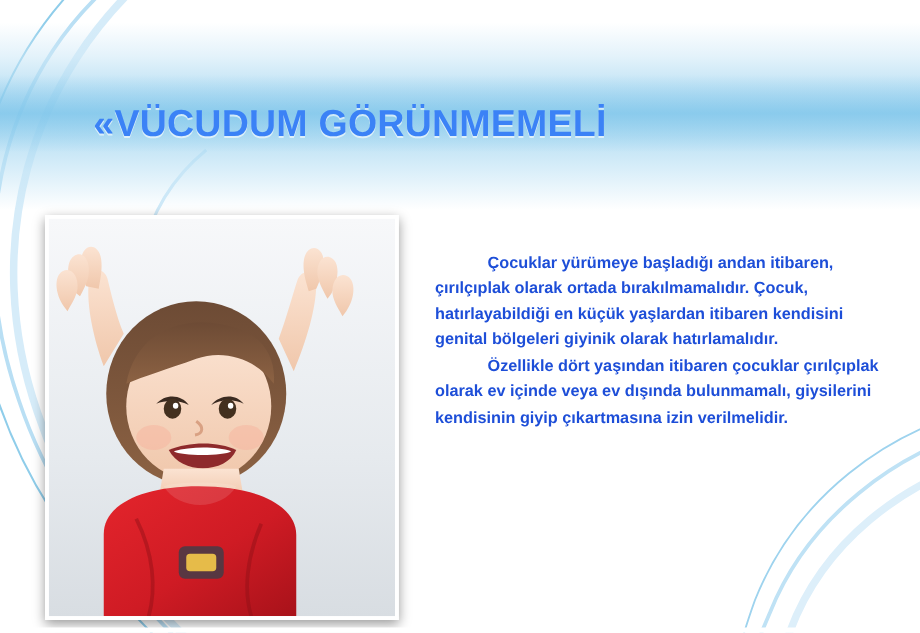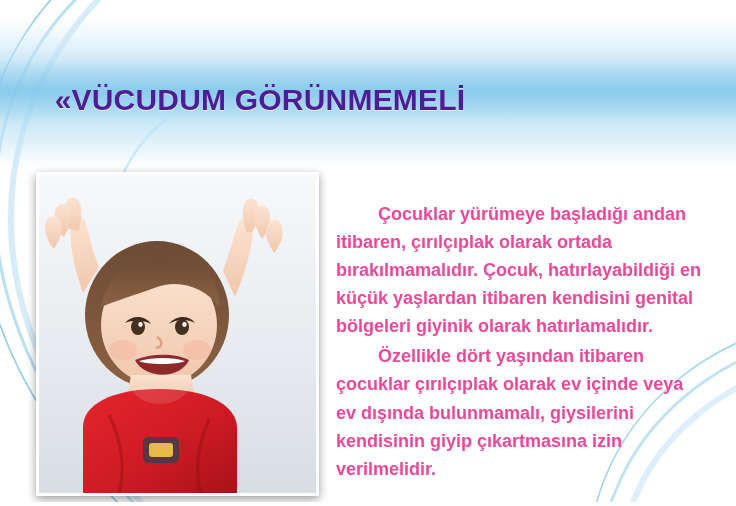--- a/index.html
+++ b/index.html
@@ -68,12 +68,13 @@
     top: 78px;
     width: 520px;
     text-align: center;
-    color: #4c1d95;
+    color: #3b82f6;
     font-size: 30px;
     font-weight: bold;
     line-height: 1.45;
     letter-spacing: 0.2px;
     text-shadow: 0 1px 0 rgba(255,255,255,0.6);
+    padding-left: 20px;
   }
 
   

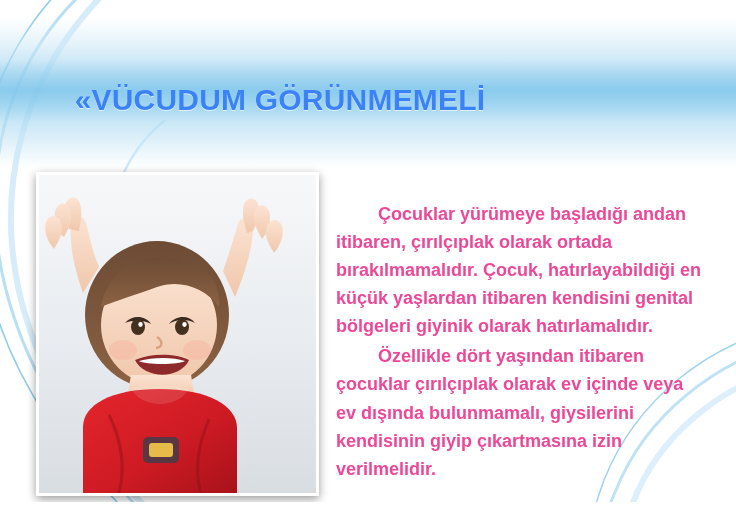--- a/index.html
+++ b/index.html
@@ -102,11 +102,11 @@
   
   .body-text {
     position: absolute;
-    left: 336px;
+    left: 348px;
     top: 200px;
     width: 372px;
-    color: #ec4899;
-    font-size: 18px;
+    color: #1d4ed8;
+    font-size: 13px;
     font-weight: bold;
     line-height: 1.56;
   }

